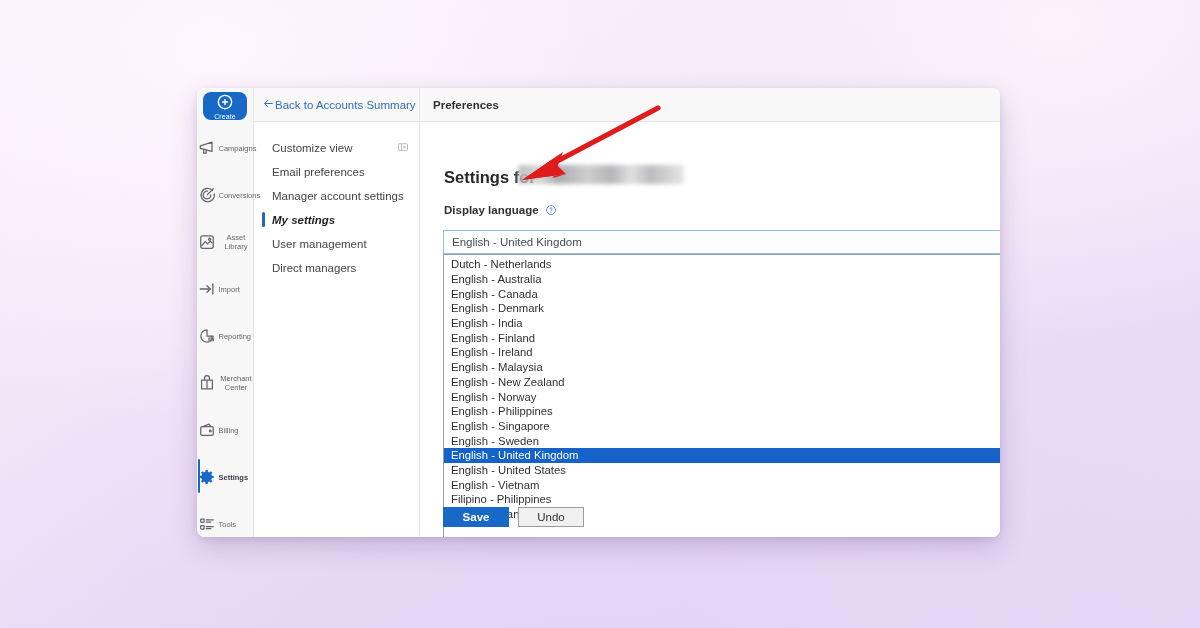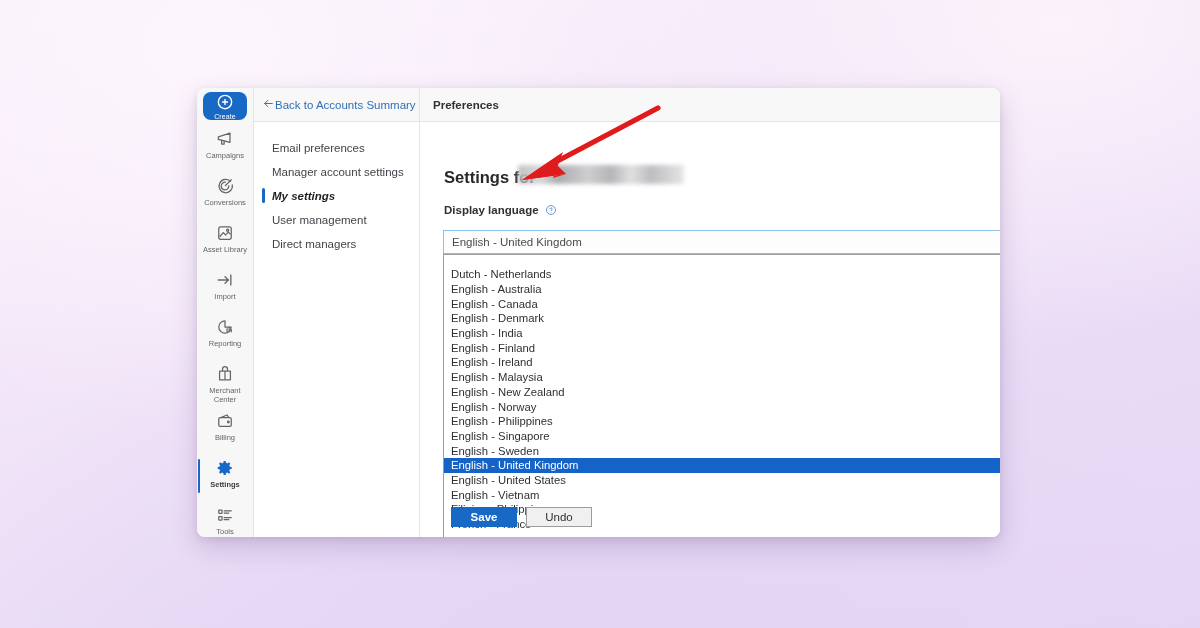--- a/index.html
+++ b/index.html
@@ -68,7 +68,7 @@
     min-height: 38px;
     margin-top: 9px;
     display: flex;
-    flex-direction: column;
+    flex-direction: row;
     align-items: center;
     justify-content: flex-start;
     gap: 2px;

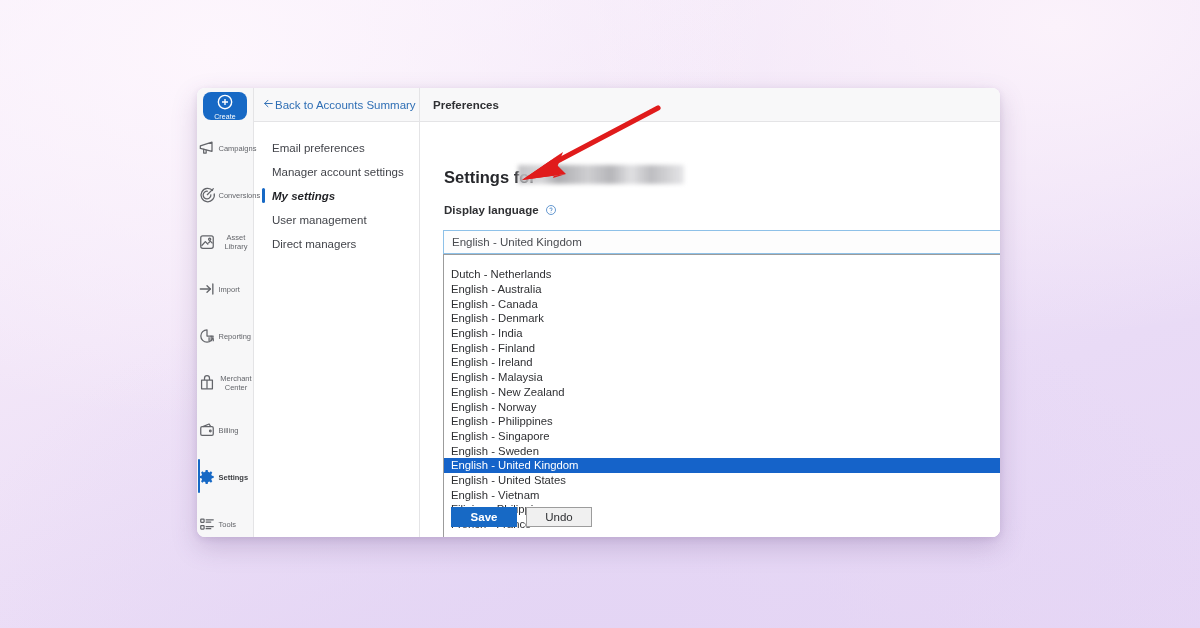--- a/index.html
+++ b/index.html
@@ -417,6 +417,16 @@
 
       <div class="navcol">
 
+        <div class="nav-item">
+          <span>Customize view</span>
+          <span class="panel-ico">
+            <svg width="12" height="12" viewBox="0 0 24 24" fill="none" stroke="#6b6d72" stroke-width="1.7">
+              <rect x="3" y="5.5" width="18" height="13" rx="1.4"></rect>
+              <path d="M9 5.5 V18.5"></path>
+                <path d="M12 12 H17 M14.6 9.6 L17 12 L14.6 14.4"></path>
+            </svg>
+          </span>
+        </div>
 
         <div class="nav-item">
           <span>Email preferences</span>

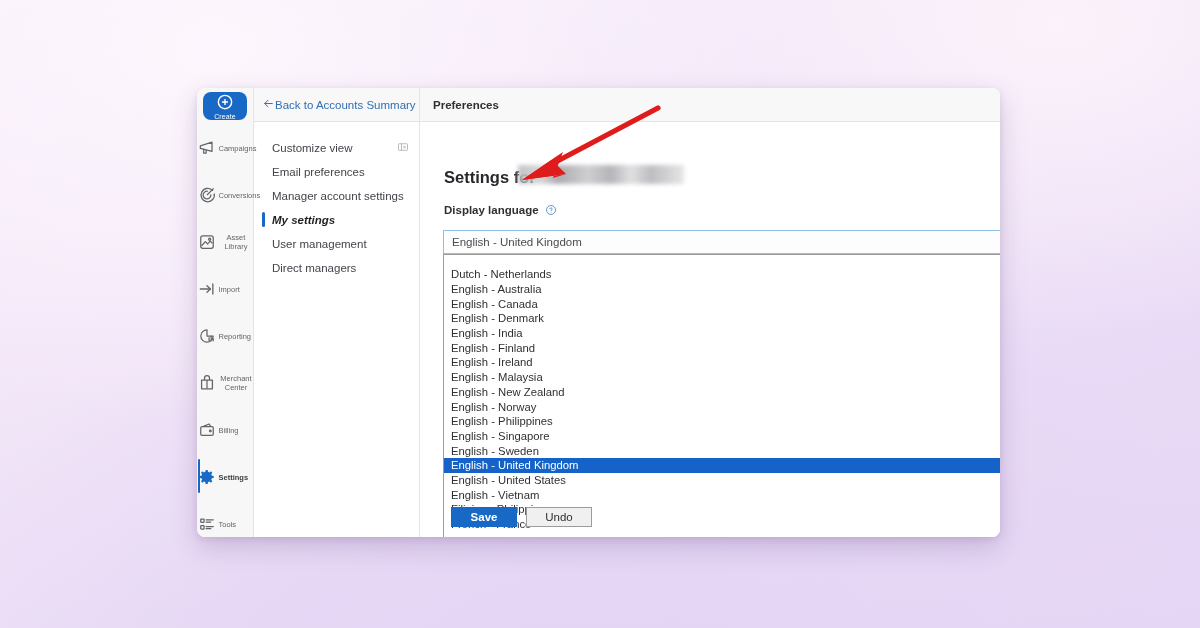--- a/index.html
+++ b/index.html
@@ -235,7 +235,7 @@
     border-right: none;
     border-bottom: none;
     overflow: hidden;
-    padding-top: 12px;
+    padding-top: 2px;
   }
   .opt {
     height: 14.7px;

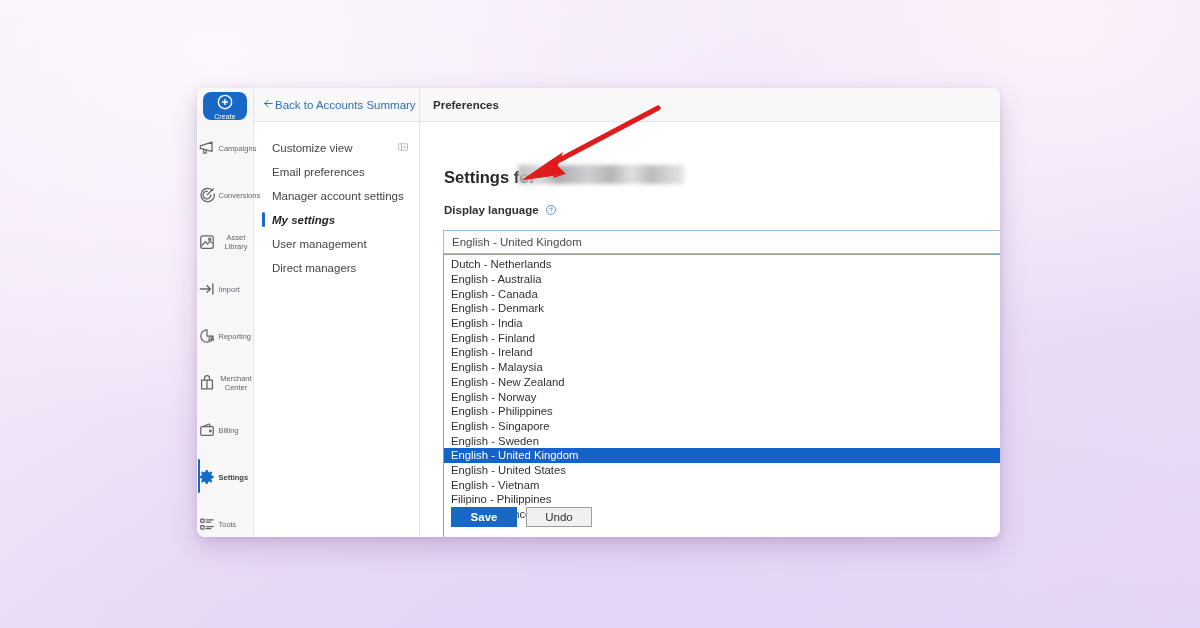--- a/index.html
+++ b/index.html
@@ -252,7 +252,7 @@
   
   .actions {
     position: absolute;
-    left: 254px;
+    left: 246px;
     bottom: 10px;
     display: flex;
     gap: 9px;

